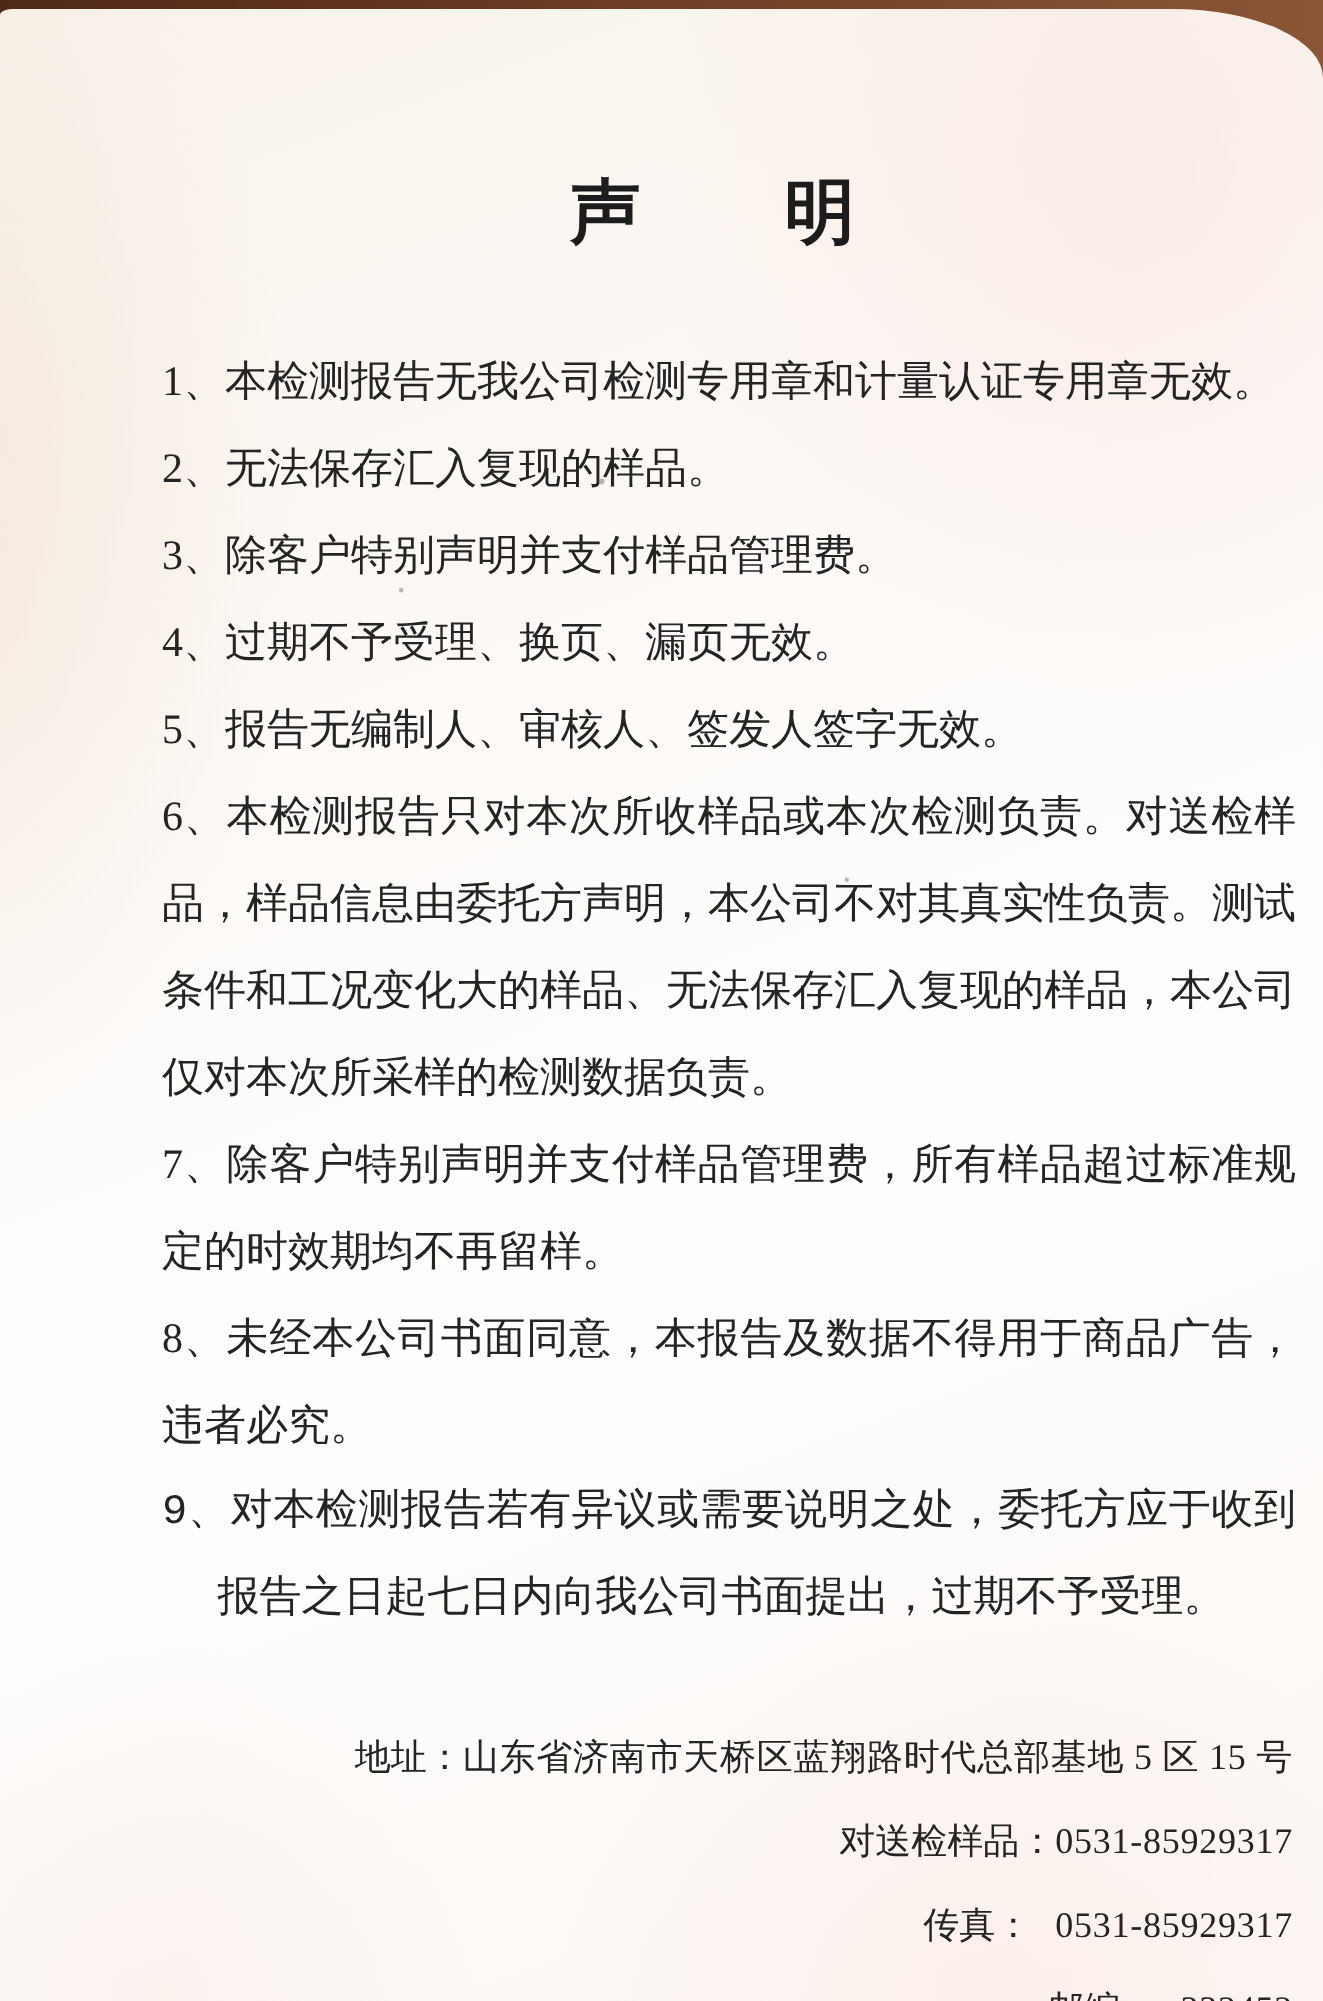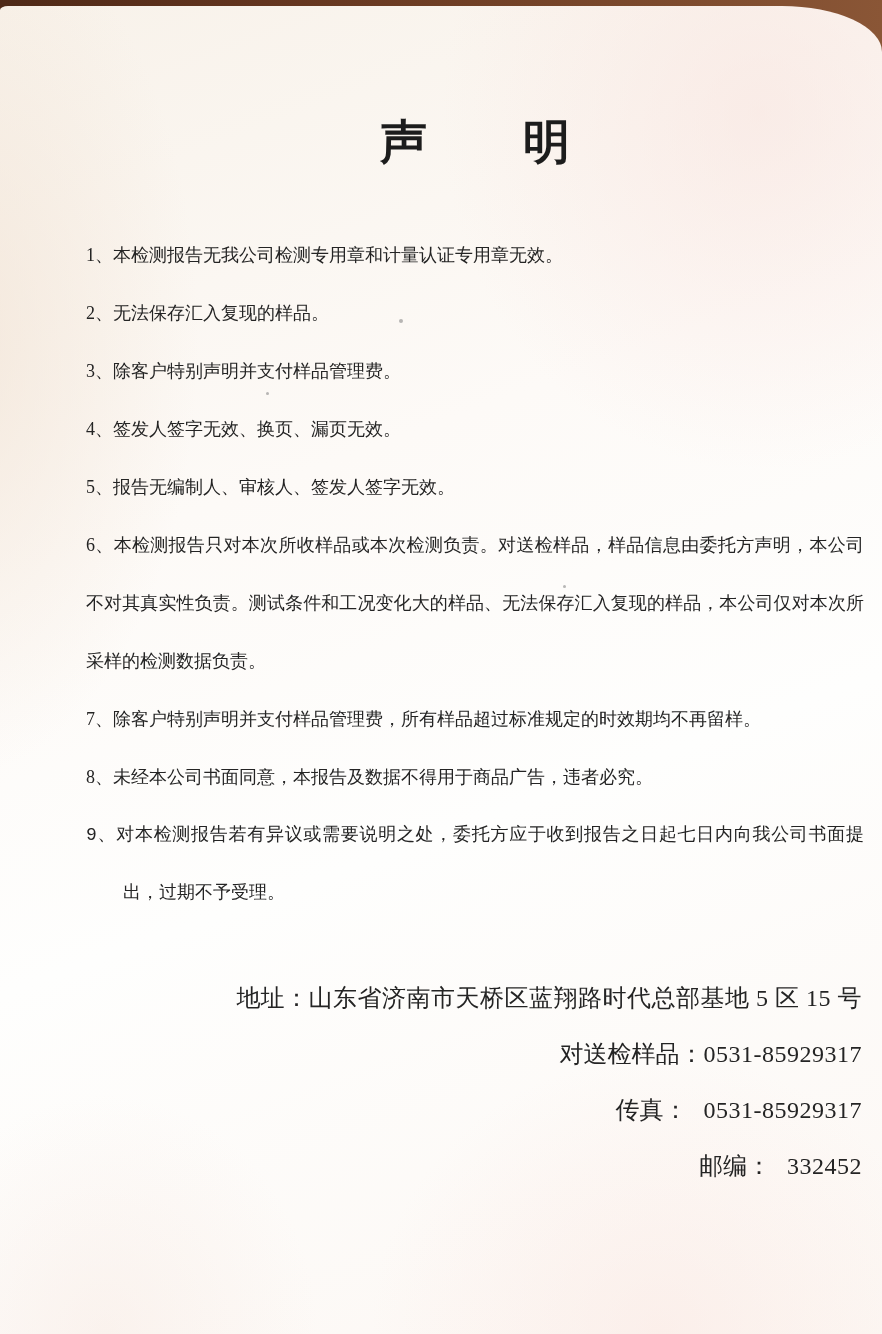--- a/index.html
+++ b/index.html
@@ -45,8 +45,8 @@
     letter-spacing: 0;
   }
   .items {
-    margin: 54px 18px 0 86px;
-    font-size: 18px;
+    margin: 54px 18px 0 108px;
+    font-size: 28px;
     line-height: 58px;
     text-align: justify;
     color: #242424;

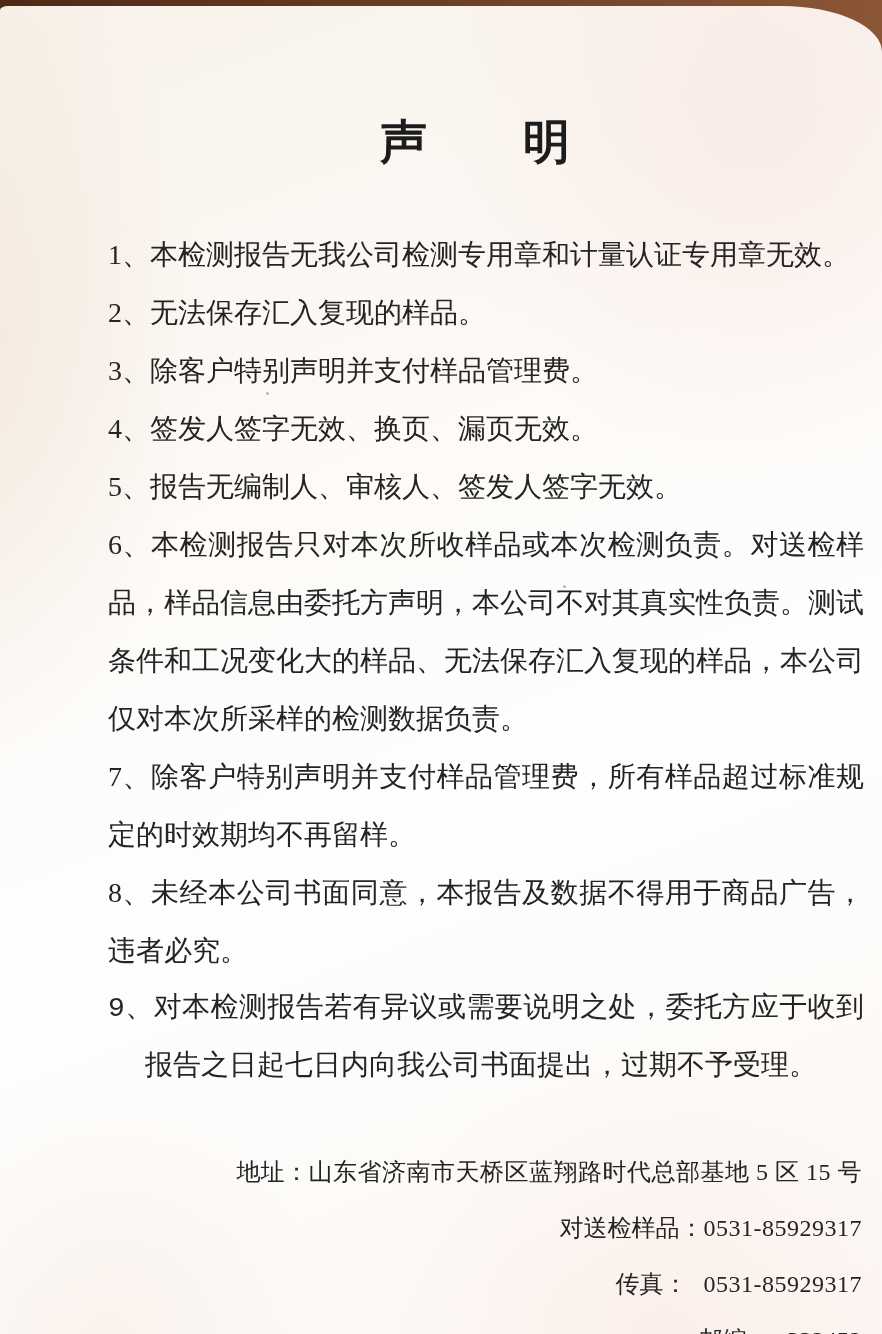--- a/index.html
+++ b/index.html
@@ -89,7 +89,7 @@
       <p><span>1、</span><span>本检测报告无我公司检测专用章和计量认证专用章无效。</span></p>
       <p><span>2、</span><span>无法保存汇入复现的样品。</span></p>
       <p><span>3、</span><span>除客户特别声明并支付样品管理费。</span></p>
-      <p><span>4、</span><span>签发人签字无效、换页、漏页无效。</span></p>
+      <p><span>4、</span><span>过期不予受理、换页、漏页无效。</span></p>
       <p><span>5、</span><span>报告无编制人、审核人、签发人签字无效。</span></p>
       <p><span>6、</span><span>本检测报告只对本次所收样品或本次检测负责。对送检样品，样品信息由委托方声明，本公司不对其真实性负责。测试条件和工况变化大的样品、无法保存汇入复现的样品，本公司仅对本次所采样的检测数据负责。</span></p>
       <p><span>7、</span><span>除客户特别声明并支付样品管理费，所有样品超过标准规定的时效期均不再留样。</span></p>

